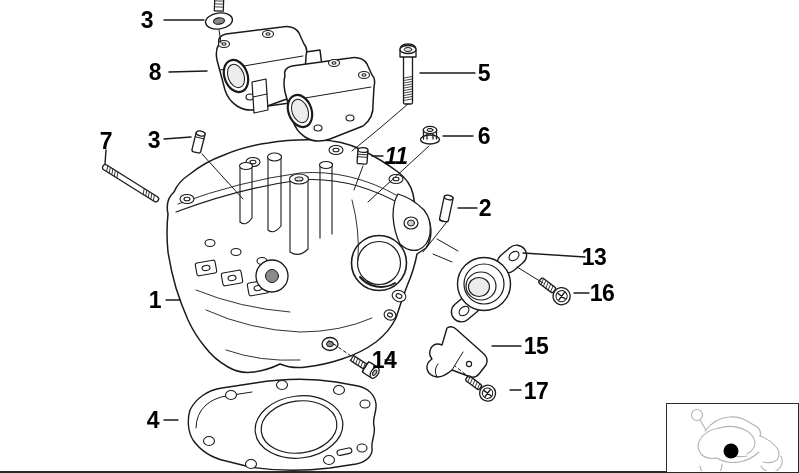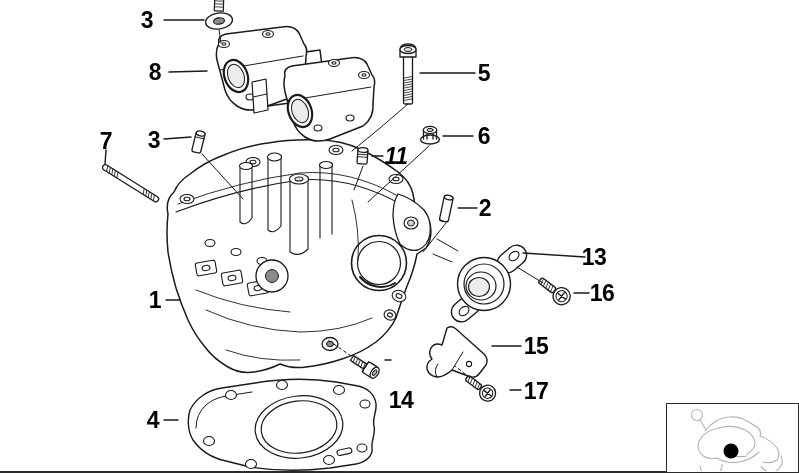--- a/index.html
+++ b/index.html
@@ -330,7 +330,7 @@
       <div class="callout" style="left: 396px; top: 156px; font-style: italic;">11</div>
       <div class="callout" style="left: 602px; top: 293px;">16</div>
       <div class="callout" style="left: 594px; top: 257px;">13</div>
-      <div class="callout" style="left: 401px; top: 360px; margin-top: 40px;">14</div>
+      <div class="callout" style="left: 384px; top: 360px;">14</div>
       <div class="callout" style="left: 536px; top: 346px;">15</div>
       <div class="callout" style="left: 536px; top: 391px;">17</div>
     </div>

